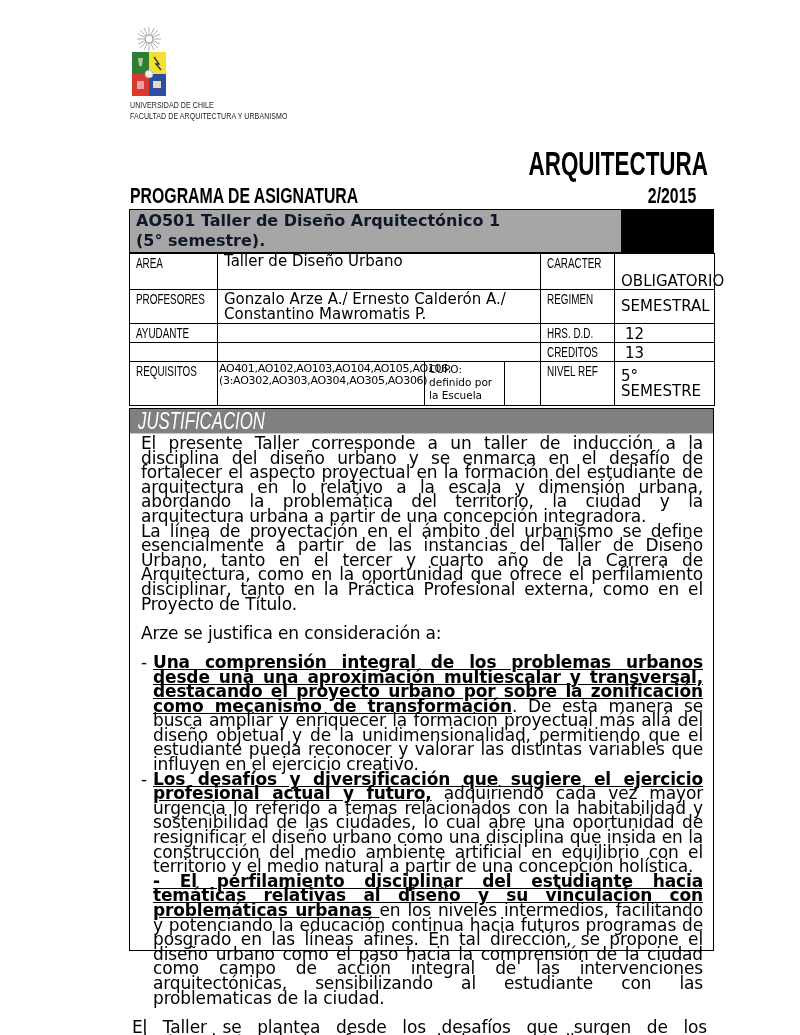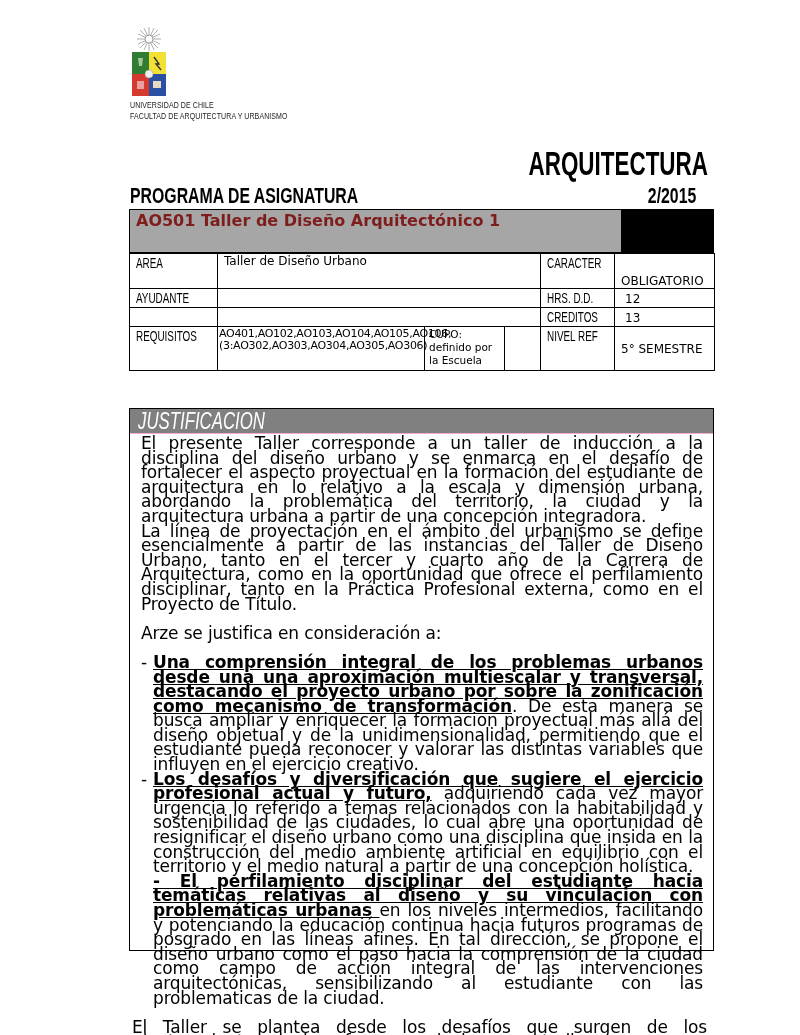--- a/index.html
+++ b/index.html
@@ -19,7 +19,7 @@
     
     .course-head { position: absolute; left: 129px; top: 209px; width: 585px; height: 44px; border: 1px solid #000; box-sizing: border-box; background: #a6a6a6; }
     .course-head .black { position: absolute; right: 0; top: 0; width: 92px; height: 42px; background: #000; }
-    .course-head .name { position: absolute; left: 6px; top: 1px; font-family: "DejaVu Sans", sans-serif; font-size: 16px; line-height: 20px; font-weight: bold; color: #7f1d1d; }
+    .course-head .name { position: absolute; left: 6px; top: 1px; font-family: "DejaVu Sans", sans-serif; font-size: 16px; line-height: 20px; font-weight: bold; color: #0f172a; }
 
     
     table.info { position: absolute; left: 129px; top: 253px; width: 585px; border-collapse: collapse; table-layout: fixed; }

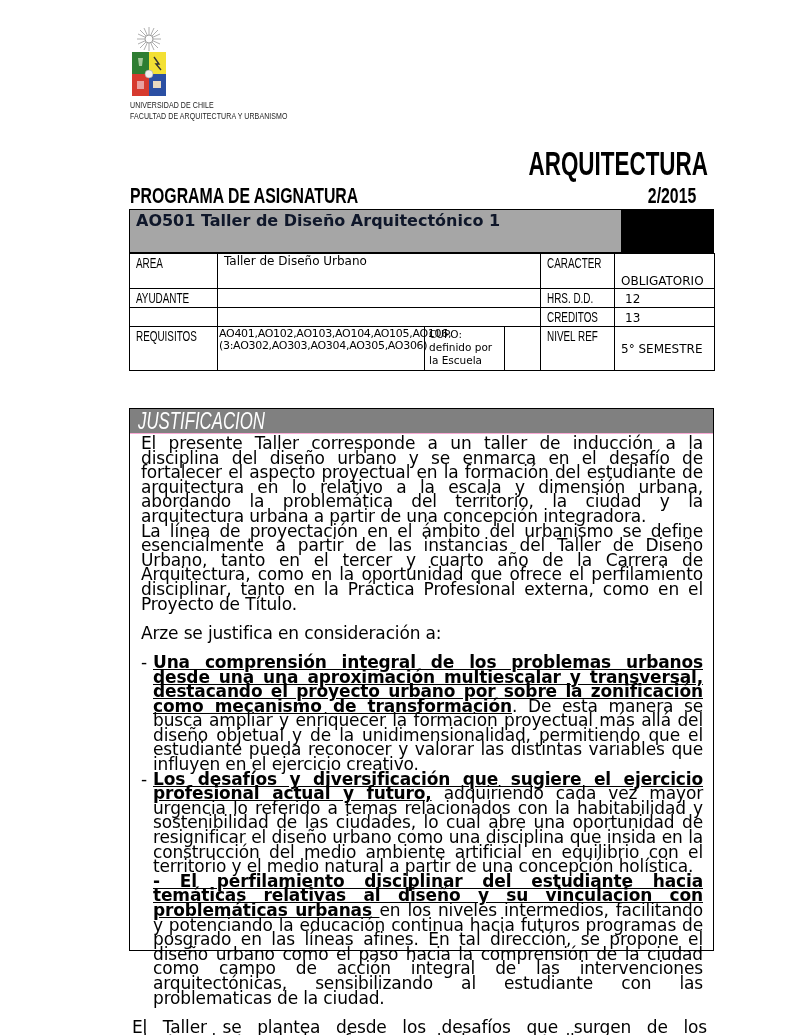--- a/index.html
+++ b/index.html
@@ -81,6 +81,7 @@
 <div class="course-head">
   <div class="name">
     <div>AO501 Taller de Diseño Arquitectónico 1</div>
+    <div>(5° semestre).</div>
   </div>
   <div class="black"></div>
 </div>

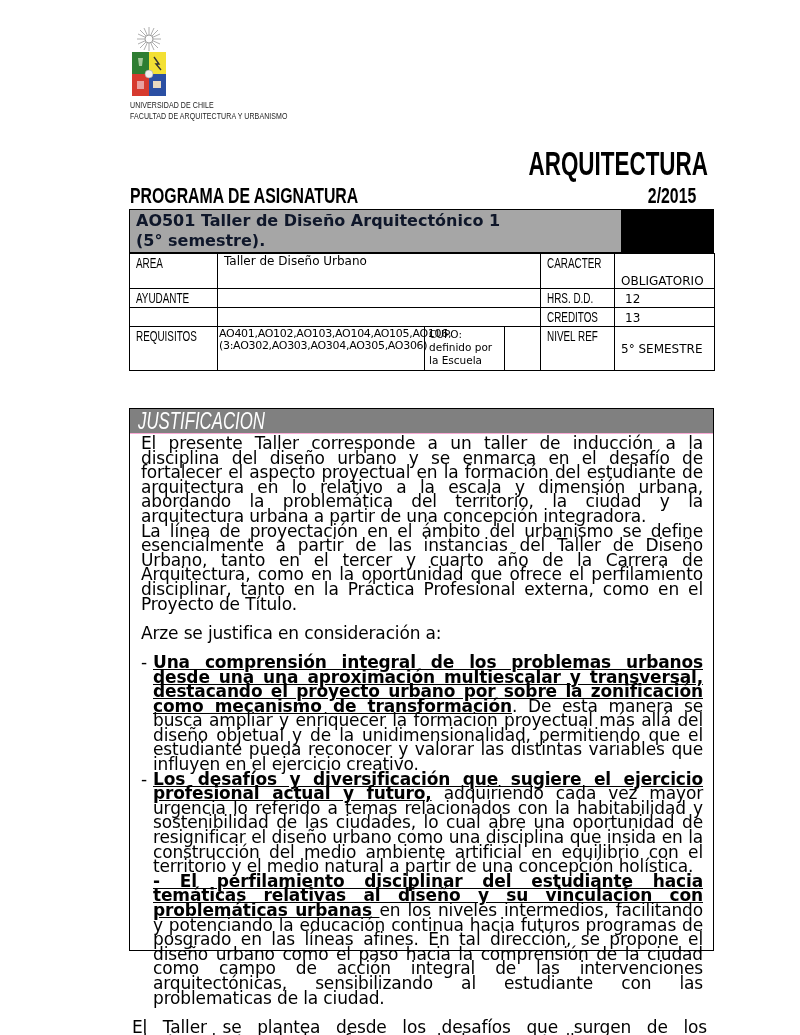--- a/index.html
+++ b/index.html
@@ -25,7 +25,7 @@
     table.info { position: absolute; left: 129px; top: 253px; width: 585px; border-collapse: collapse; table-layout: fixed; }
     table.info td { border: 1px solid #000; padding: 0 6px; vertical-align: top; font-size: 11.5px; line-height: 14px; }
     .lab { font-family: "Liberation Sans", sans-serif; font-size: 15px; display: inline-block; transform: scaleX(0.66); transform-origin: left top; white-space: nowrap; line-height: 18px; }
-    .val { font-family: "DejaVu Sans", sans-serif; font-size: 12px; }
+    .val { font-family: "DejaVu Sans", sans-serif; font-size: 15px; }
     .small { font-size: 11px; line-height: 12px; letter-spacing: -0.3px; }
 
     

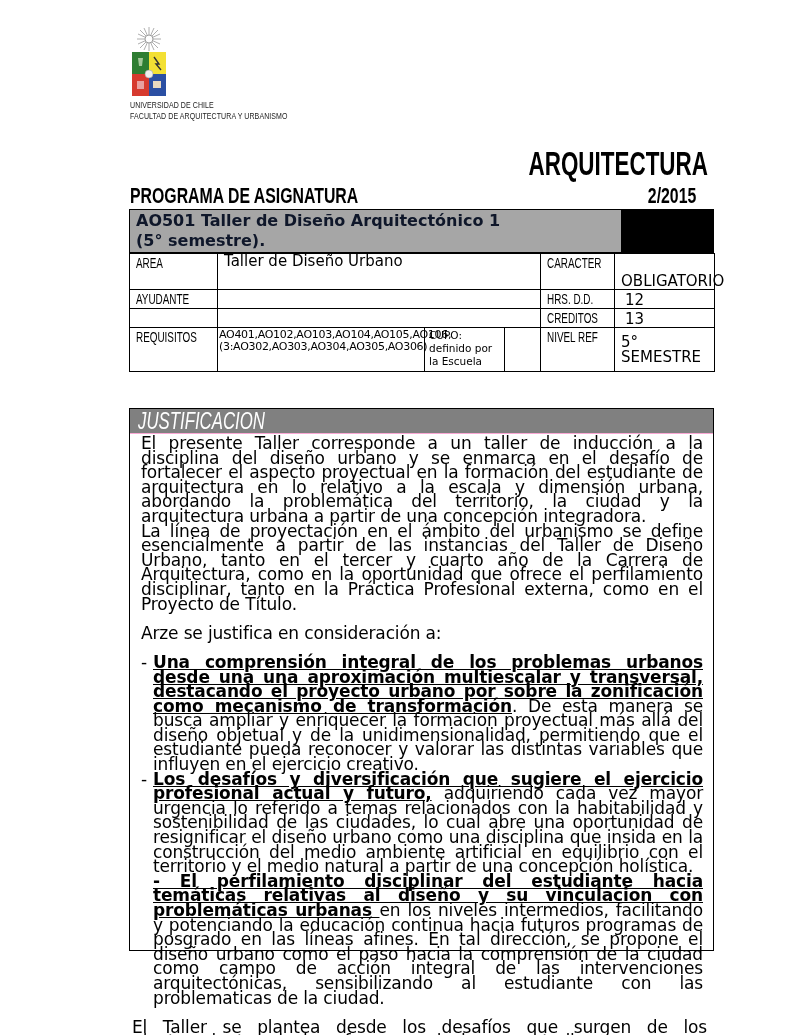--- a/index.html
+++ b/index.html
@@ -102,6 +102,12 @@
     <td><span class="lab">CARACTER</span></td>
     <td style="padding-top:20px"><span class="val">OBLIGATORIO</span></td>
   </tr>
+  <tr style="height:34px">
+    <td><span class="lab">PROFESORES</span></td>
+    <td colspan="3" style="padding-top:2px"><span class="val">Gonzalo Arze A./ Ernesto Calderón A./ Constantino Mawromatis P.</span></td>
+    <td><span class="lab">REGIMEN</span></td>
+    <td style="vertical-align:middle"><span class="val">SEMESTRAL</span></td>
+  </tr>
   <tr style="height:19px">
     <td><span class="lab">AYUDANTE</span></td>
     <td colspan="3"><span class="val"></span></td>

